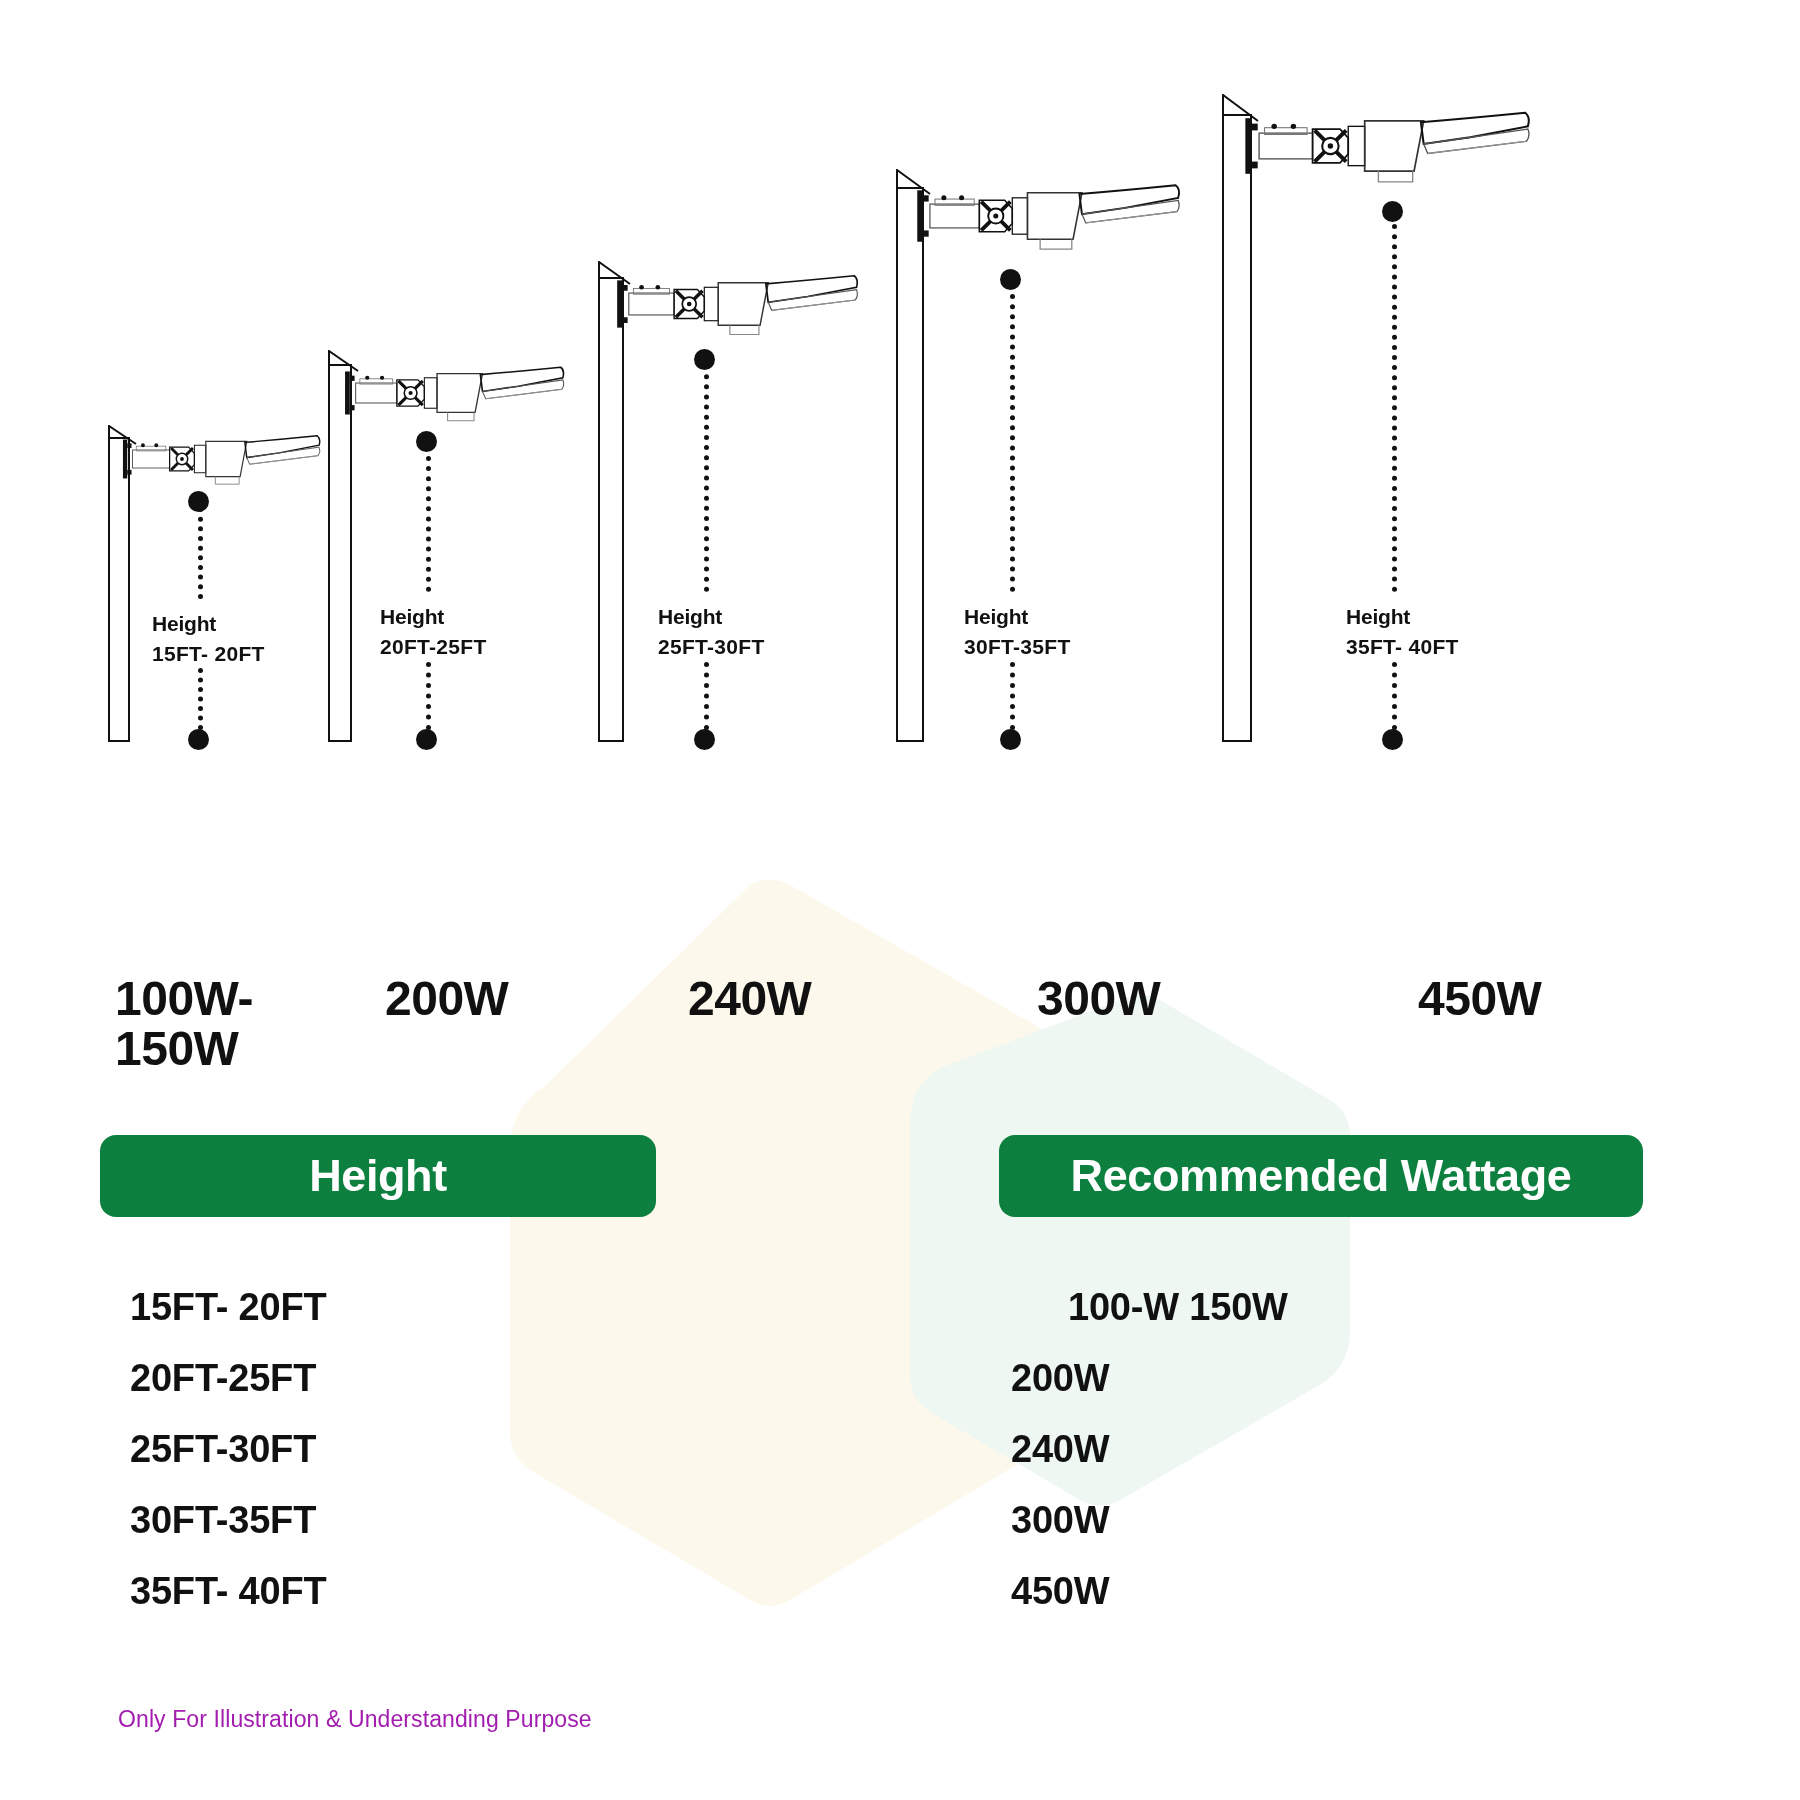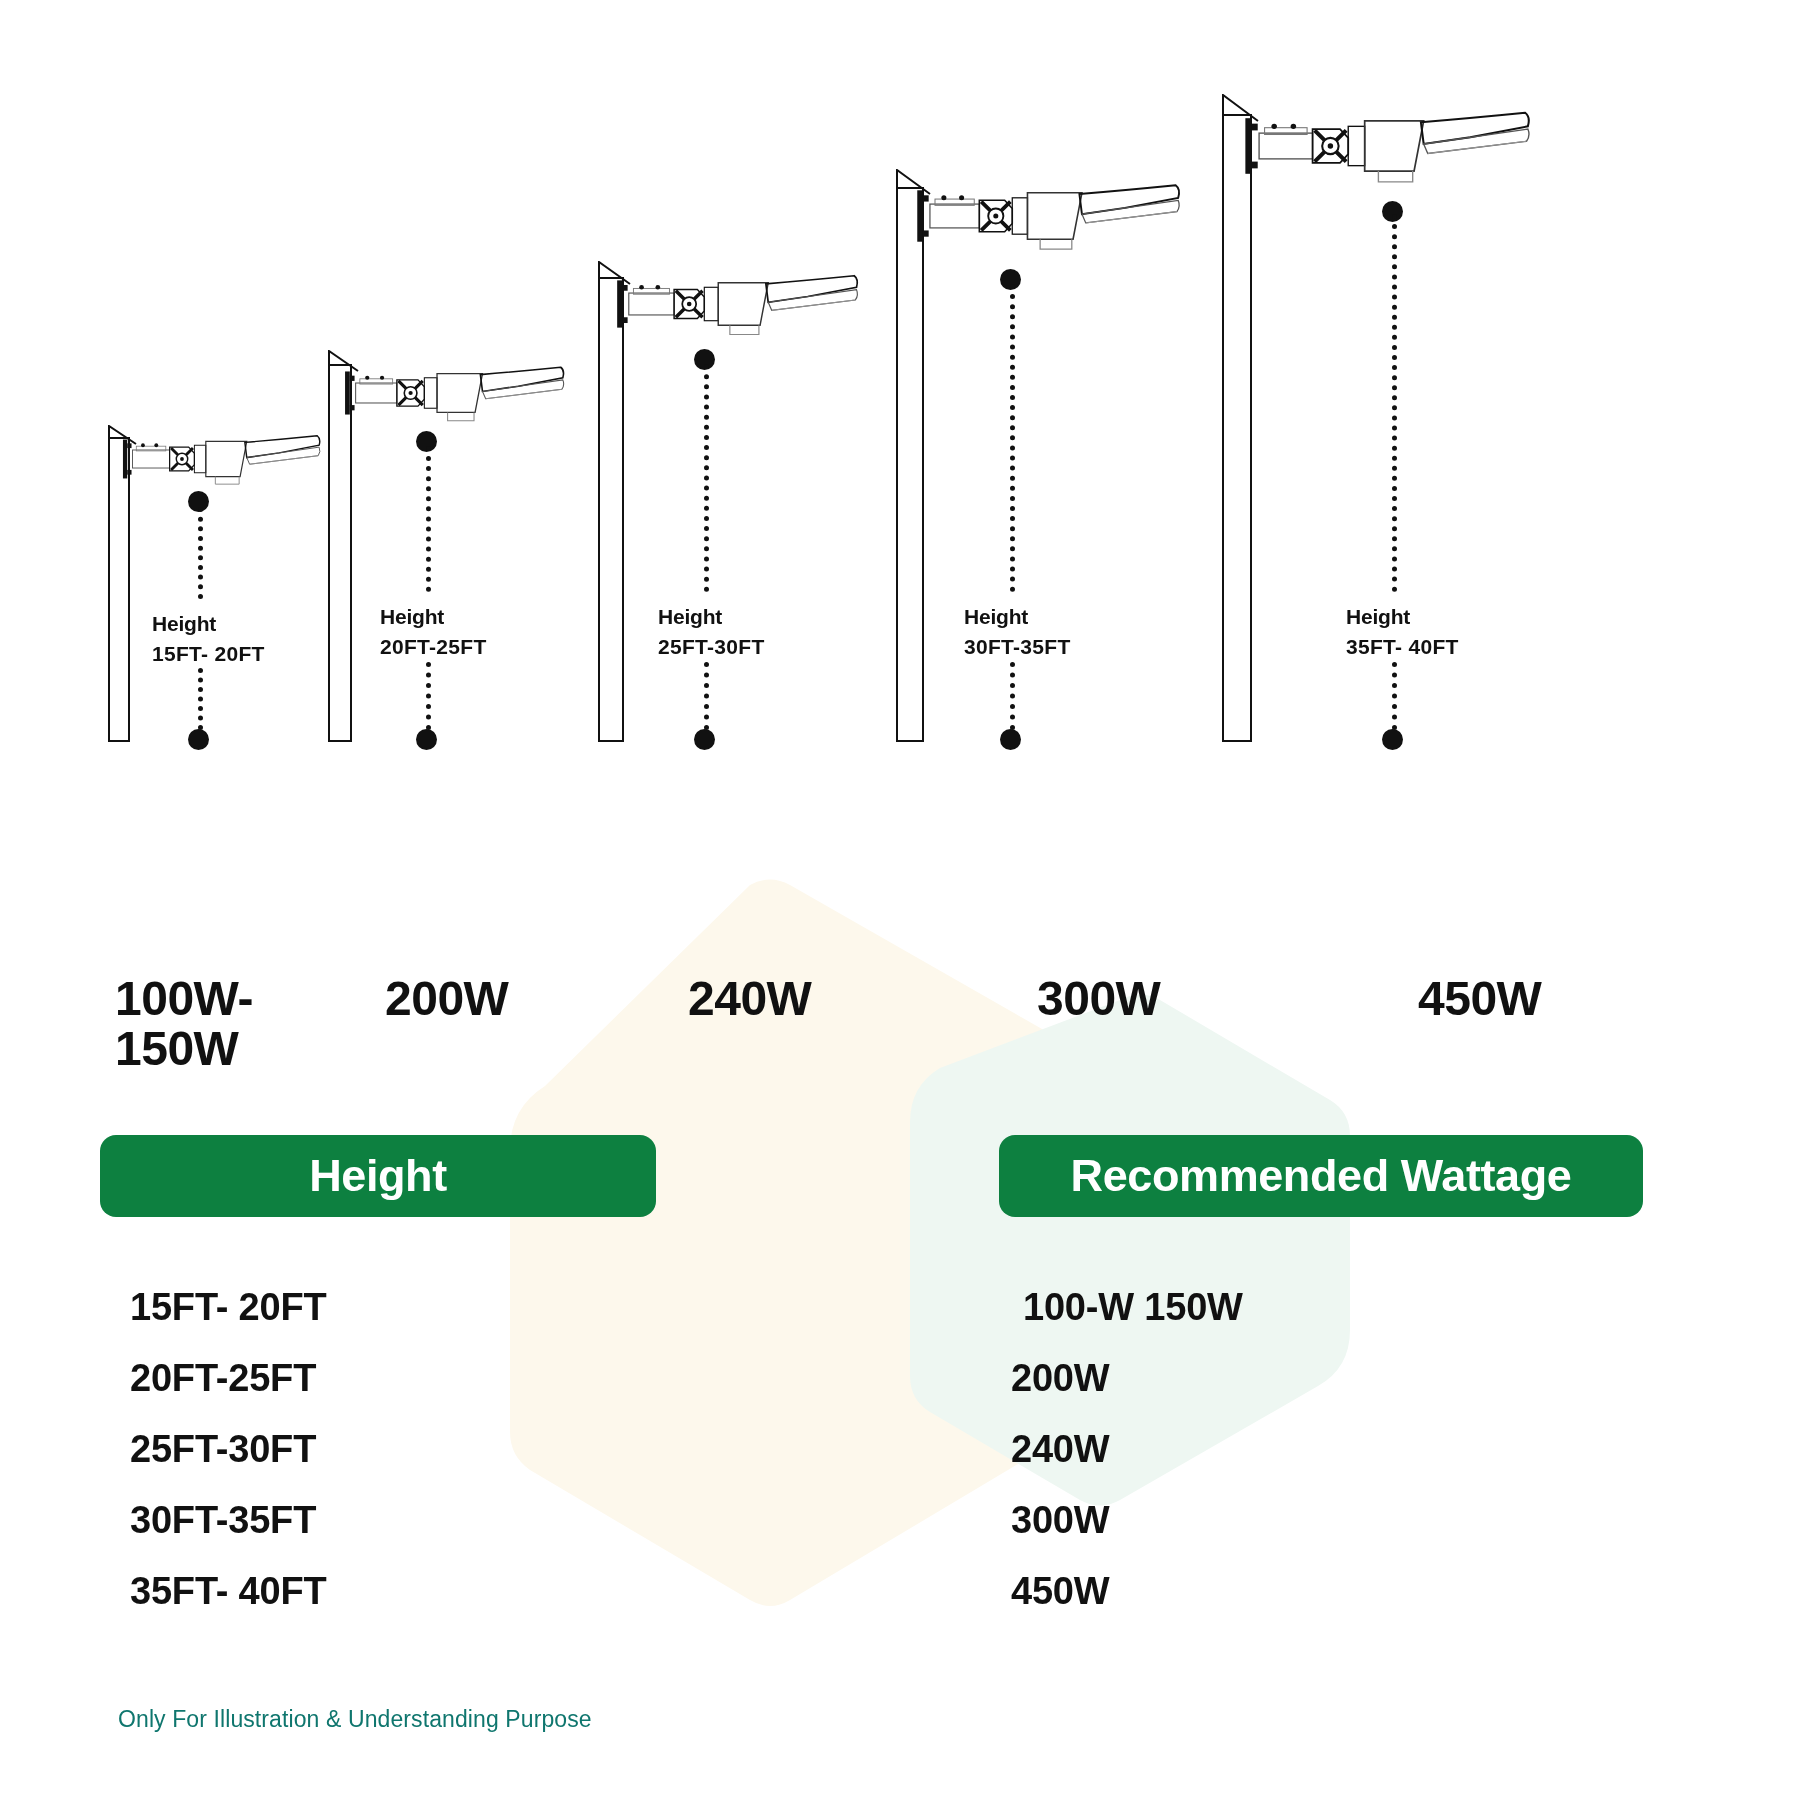--- a/index.html
+++ b/index.html
@@ -356,7 +356,7 @@
   </div>
 
   <div class="cell" style="left:130px; top:1286px;">15FT- 20FT</div>
-  <div class="cell" style="left:1023px; top:1286px;">100-W 150W</div>
+  <div class="cell" style="left:1068px; top:1286px;">100-W 150W</div>
 
   <div class="cell" style="left:130px; top:1357px;">20FT-25FT</div>
   <div class="cell" style="left:1011px; top:1357px;">200W</div>

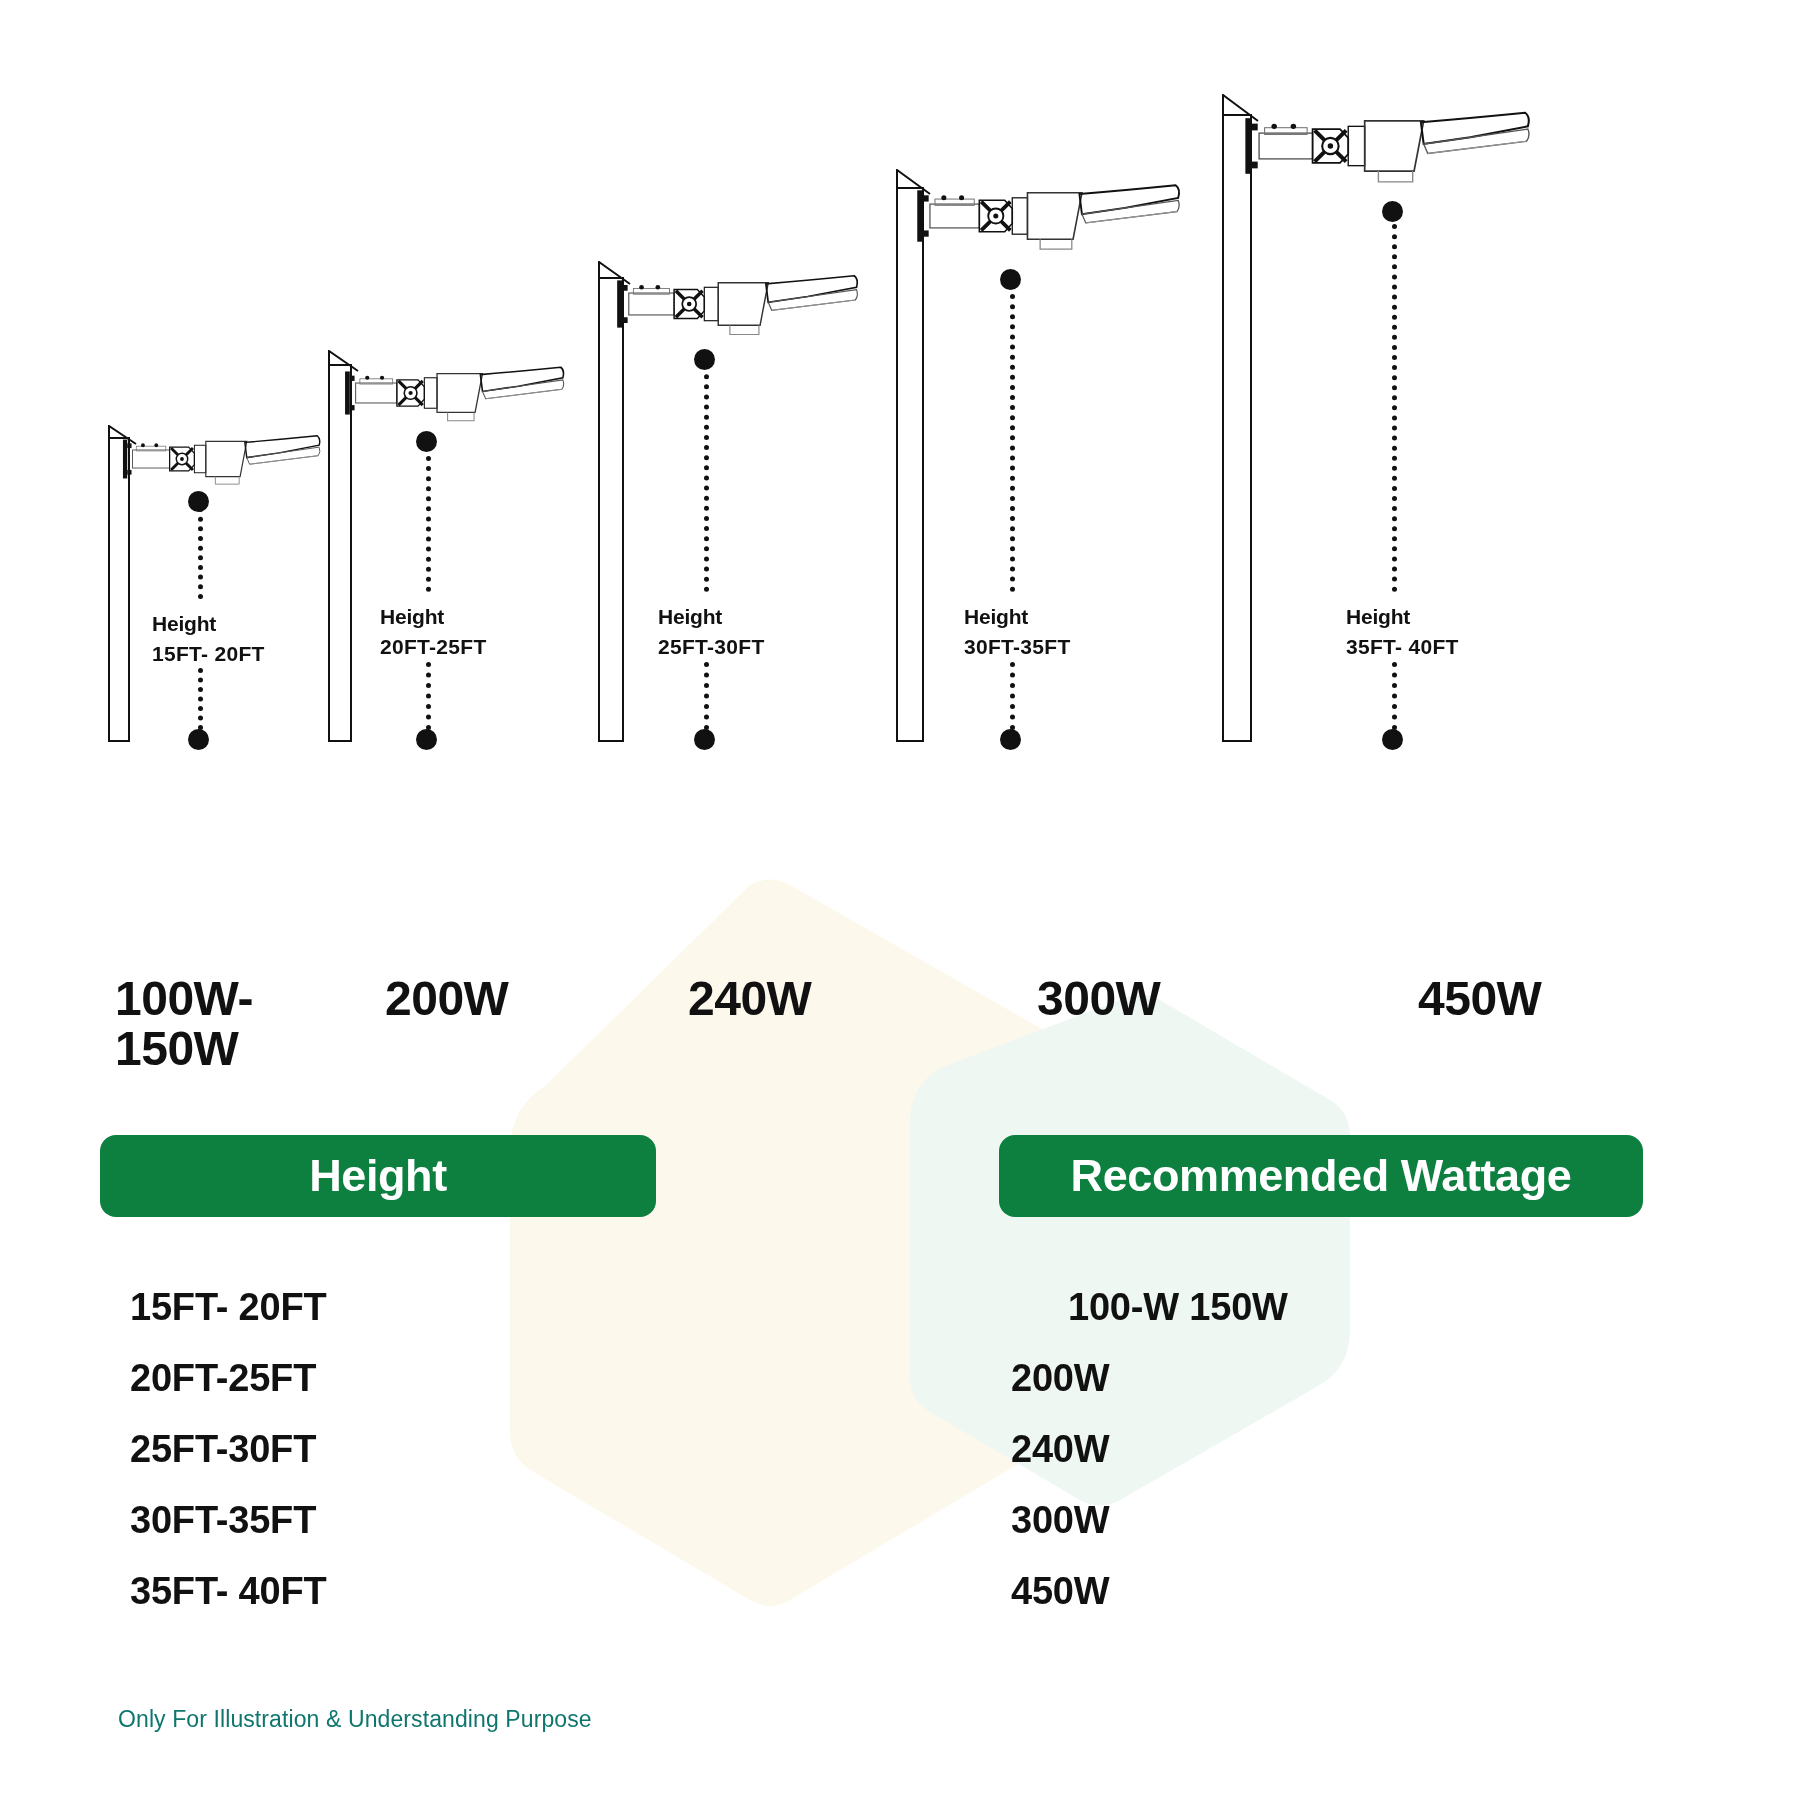--- a/index.html
+++ b/index.html
@@ -121,7 +121,7 @@
     left: 118px;
     top: 1706px;
     font-size: 23px;
-    color: #0f766e;
+    color: #a21caf;
     letter-spacing: 0.1px;
   }
 </style>

